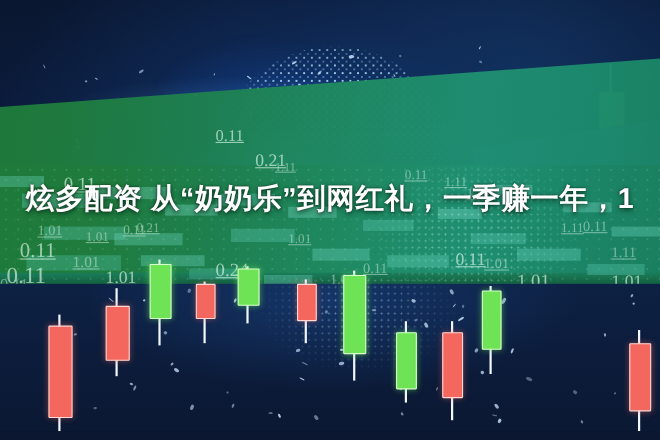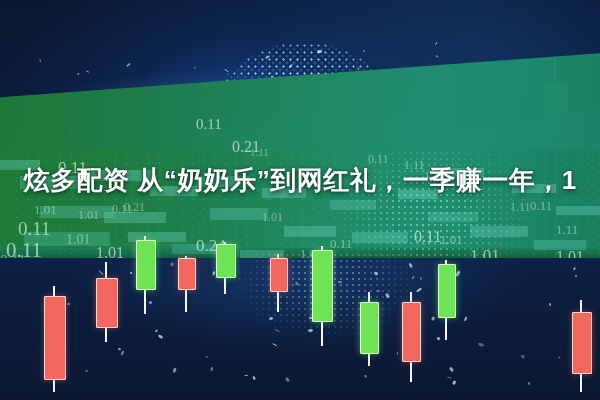--- a/index.html
+++ b/index.html
@@ -92,7 +92,7 @@
   
   .num{
     position:absolute;color:#cfeee0;font-family:"Liberation Serif","DejaVu Serif",serif;
-    opacity:.5;white-space:nowrap;pointer-events:none;
+    opacity:.5;white-space:nowrap;pointer-events:none;text-decoration:underline;
   }
   .num.b{color:#eafff4;opacity:.62;}
 

